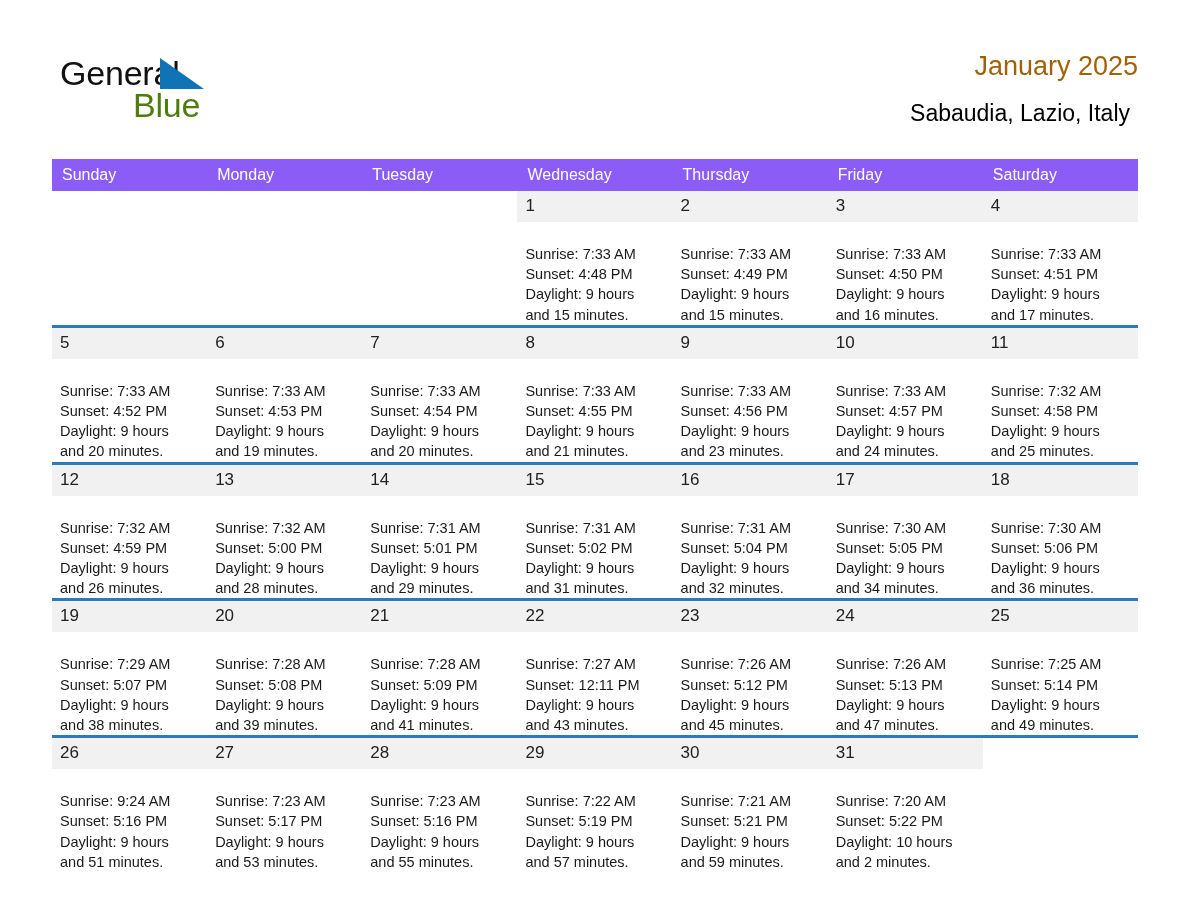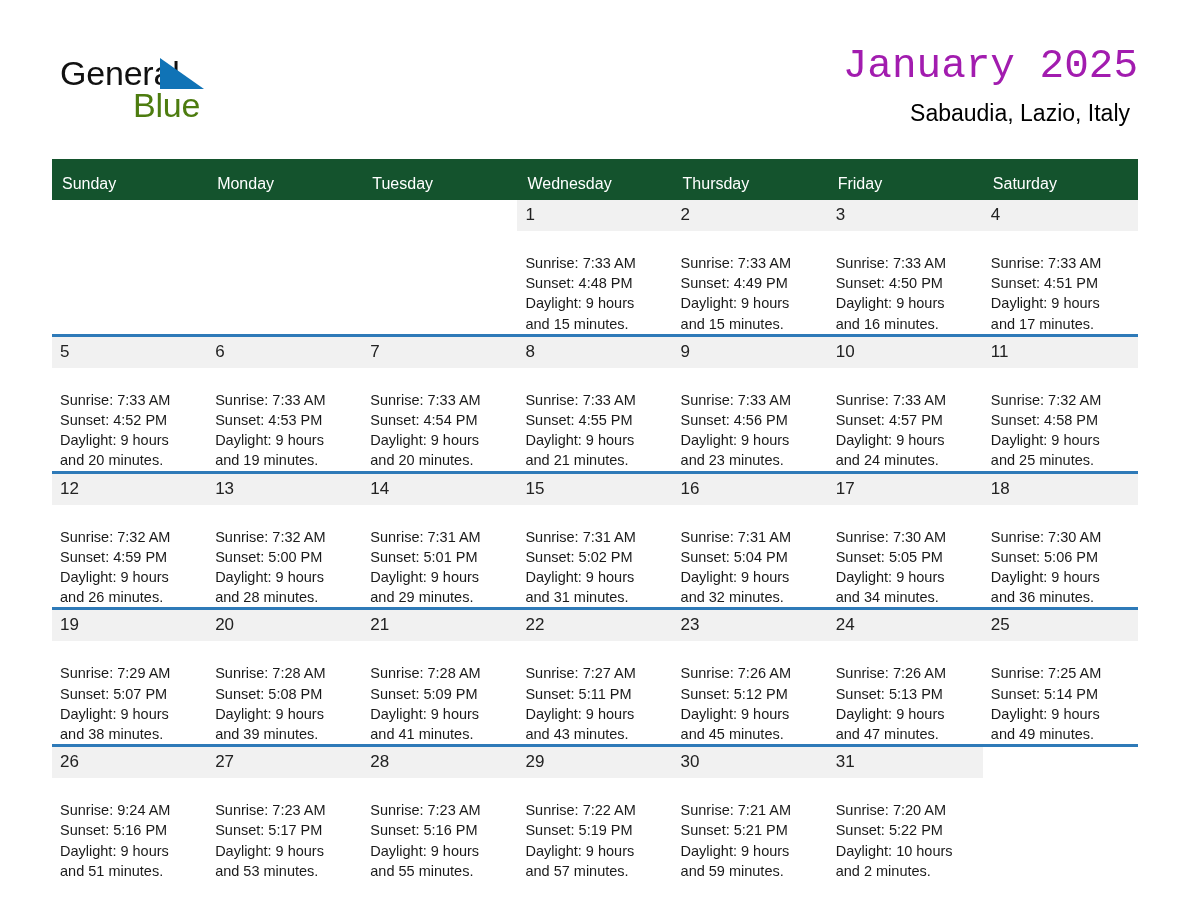--- a/index.html
+++ b/index.html
@@ -74,13 +74,12 @@
     text-align: right;
   }
   .month-title {
-    font-size: 41px;
+    font-size: 27px;
     line-height: 52px;
     font-weight: normal;
-    color: #a21caf;
+    color: #a16207;
     margin: 0;
     white-space: nowrap;
-    font-family: Liberation Mono, monospace;
   }
   .location {
     font-size: 23px;

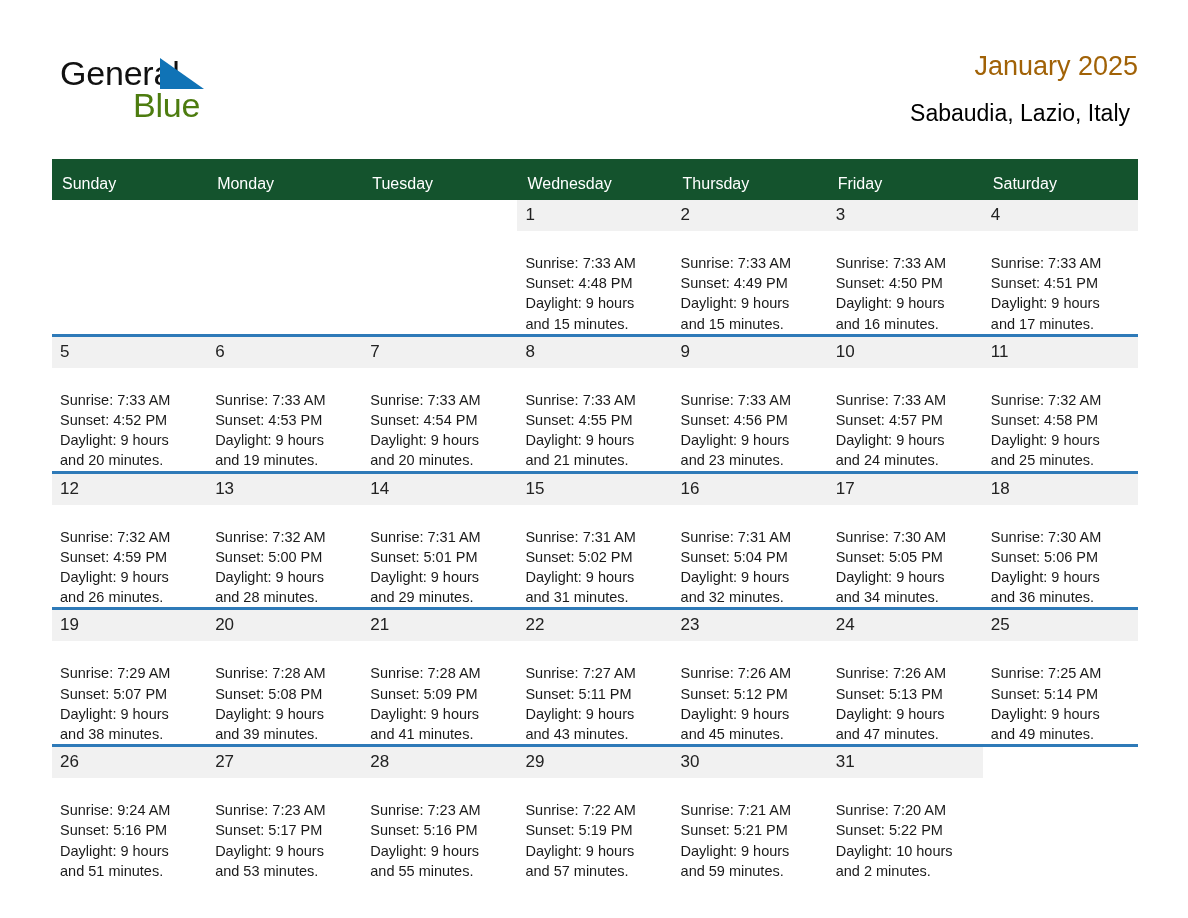--- a/index.html
+++ b/index.html
@@ -102,12 +102,12 @@
   .calendar col { width: 155.14px; }
 
   thead th {
-    background: #14532d;
+    background: #8b5cf6;
     color: #ffffff;
     font-size: 16px;
     font-weight: normal;
     text-align: left;
-    padding: 16px 0 7px 10px;
+    padding: 7px 0 7px 10px;
     height: 18px;
     border: none;
   }

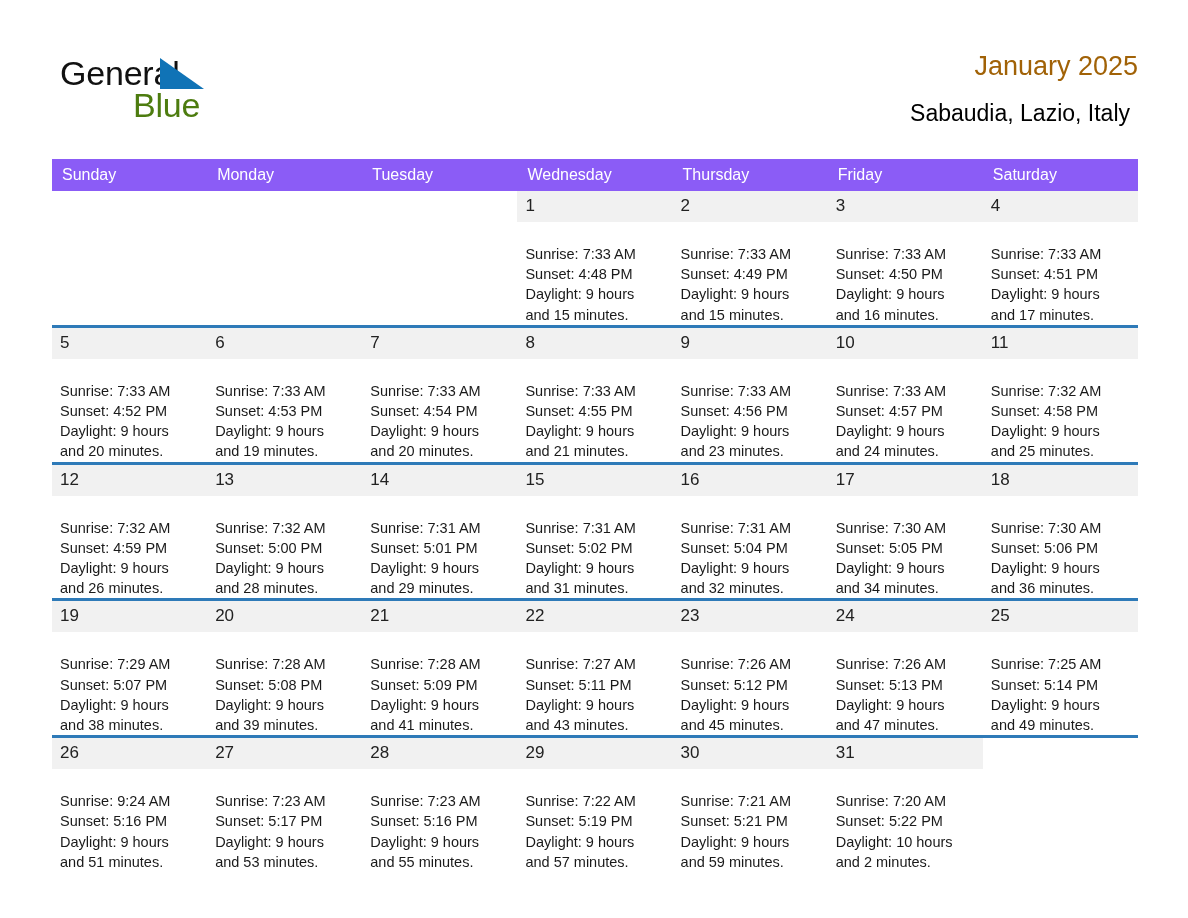--- a/index.html
+++ b/index.html
@@ -447,7 +447,7 @@
               <div class="daynum">22</div>
               <div class="details">
                 <div>Sunrise: 7:27 AM</div>
-                <div>Sunset: 5:11 PM</div>
+                <div>Sunset: 12:11 PM</div>
                 <div>Daylight: 9 hours</div>
                 <div>and 43 minutes.</div>
               </div>

